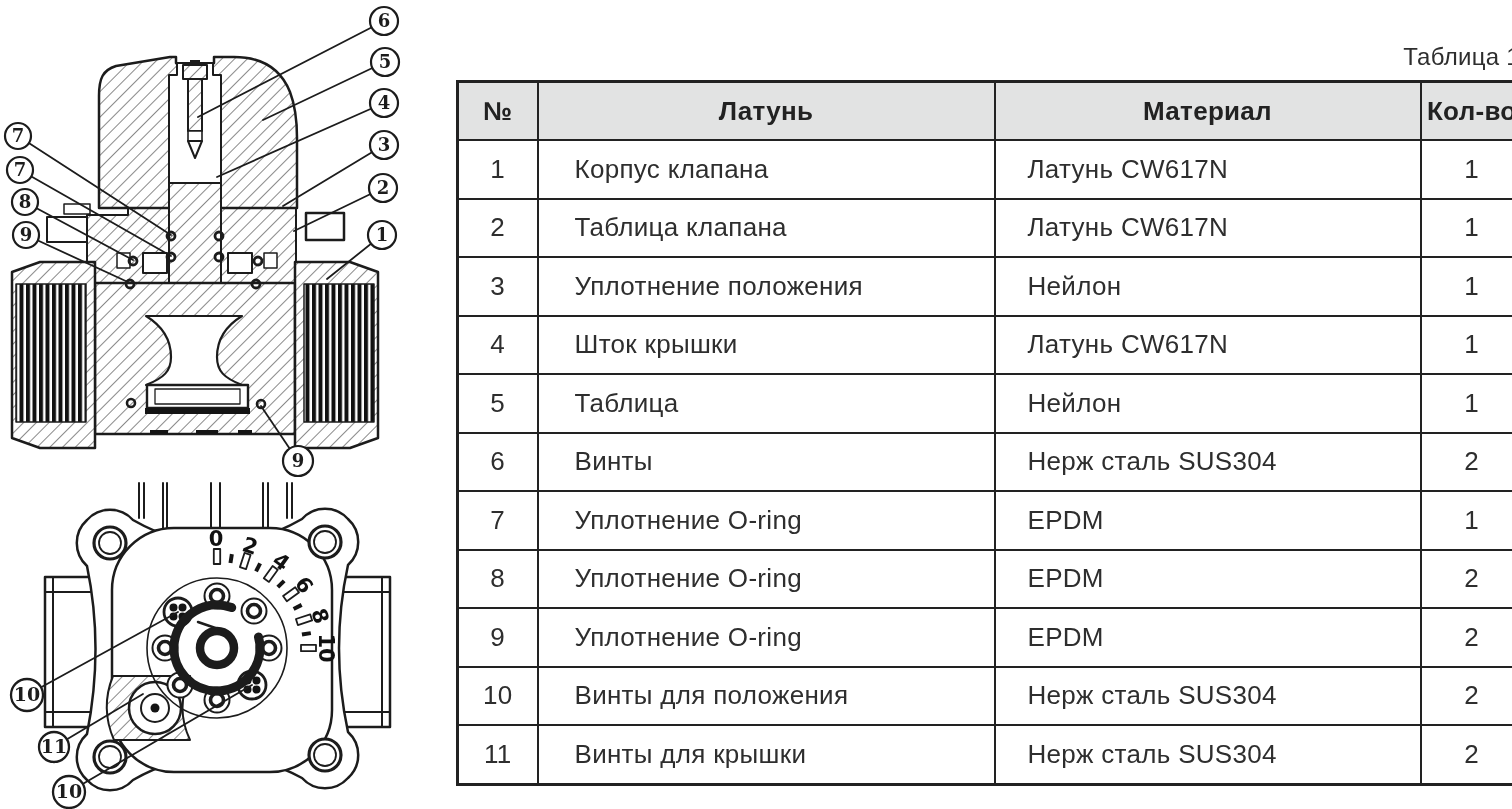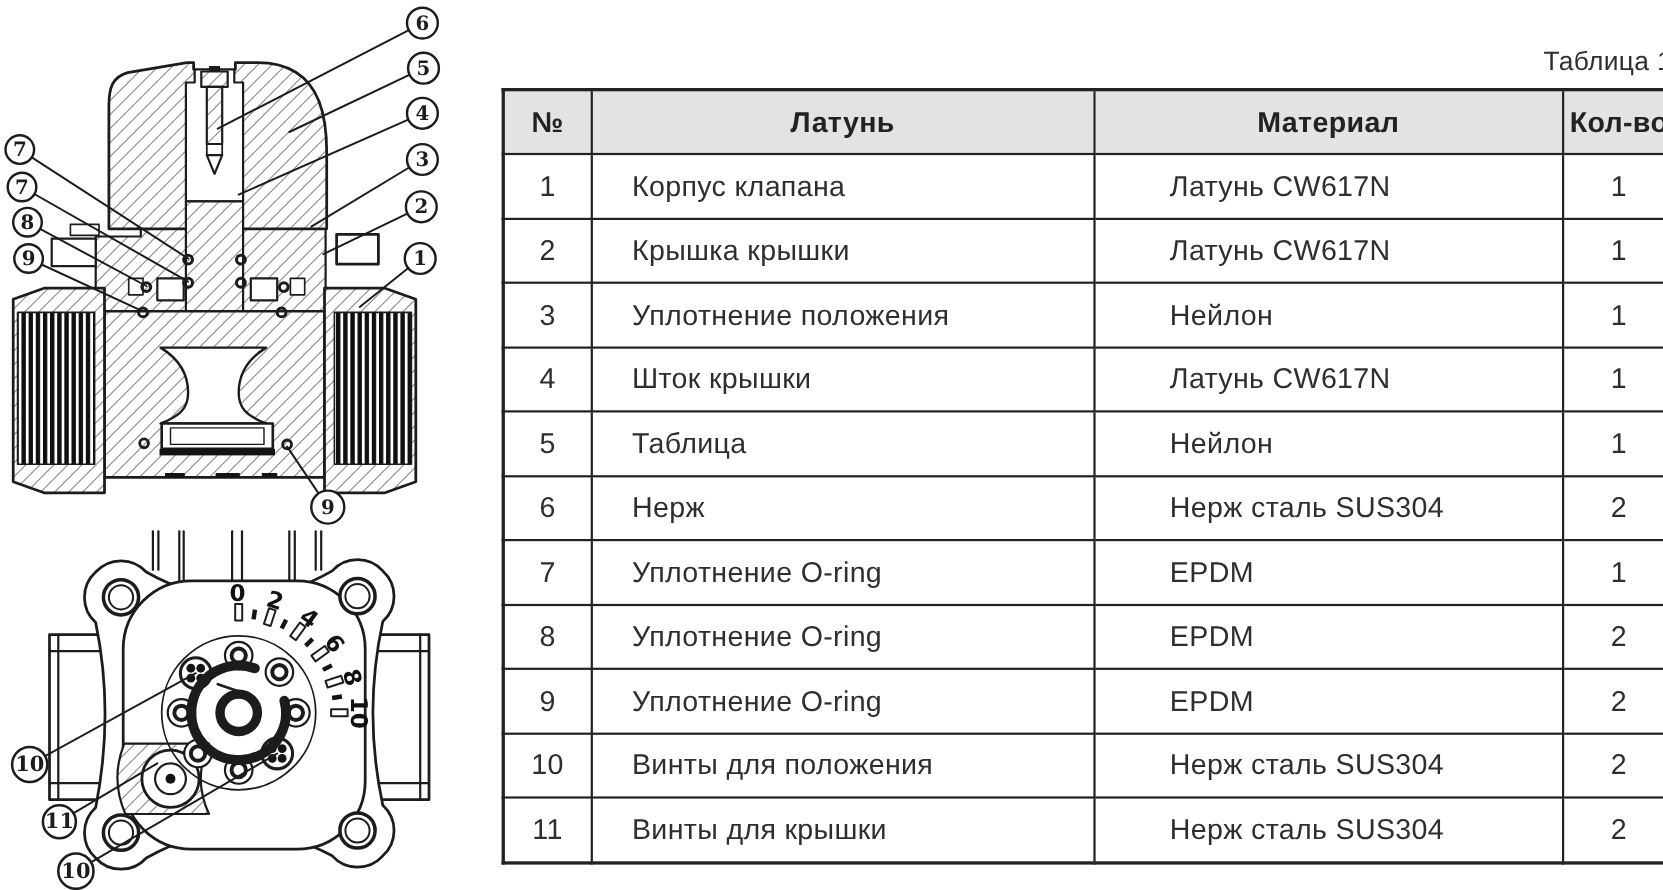--- a/index.html
+++ b/index.html
@@ -17,7 +17,7 @@
   table.parts td{height:54.5px;font-size:26px;font-weight:400;color:#2e2e2e;letter-spacing:.3px;}
   td.c0,td.c3{text-align:center;}
   td.c1{padding-left:36px;}
-  td.c2{padding-left:68px;}
+  td.c2{padding-left:32px;}
   svg text.callout{font-family:"DejaVu Serif",serif;font-weight:600;fill:#1c1c1c;}
   svg text.dial{font-family:"DejaVu Sans",sans-serif;font-weight:700;fill:#111;}
 </style>

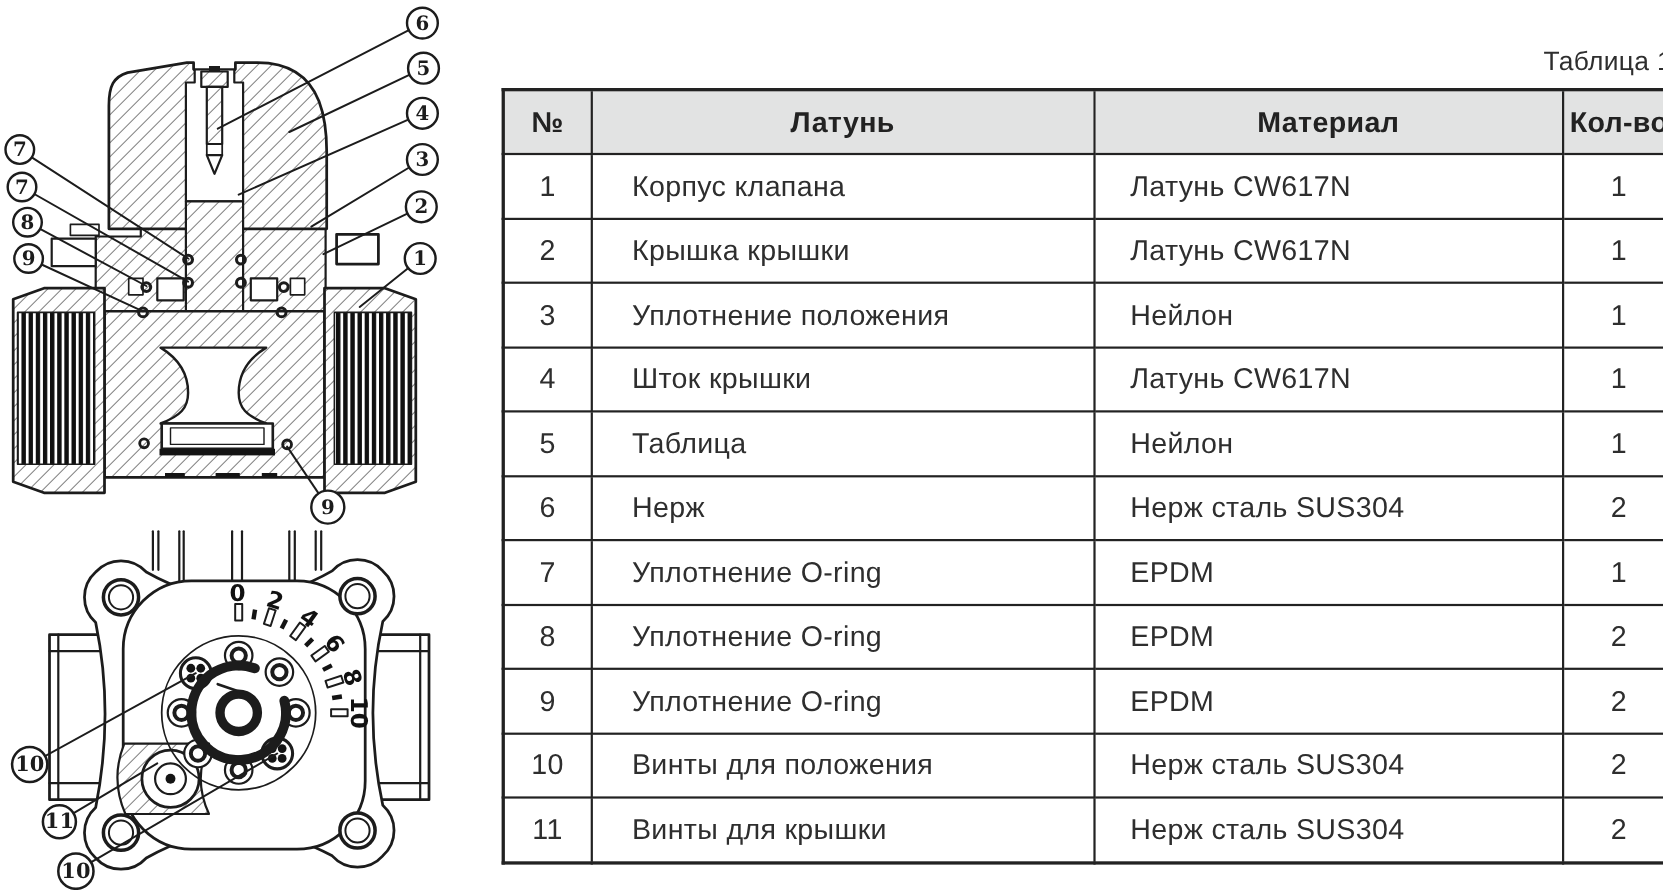--- a/index.html
+++ b/index.html
@@ -308,7 +308,7 @@
         </tr>
         <tr>
           <td class="c0">2</td>
-          <td class="c1">Крышка крышки</td>
+          <td class="c1">Таблица клапана</td>
           <td class="c2">Латунь CW617N</td>
           <td class="c3">1</td>
         </tr>

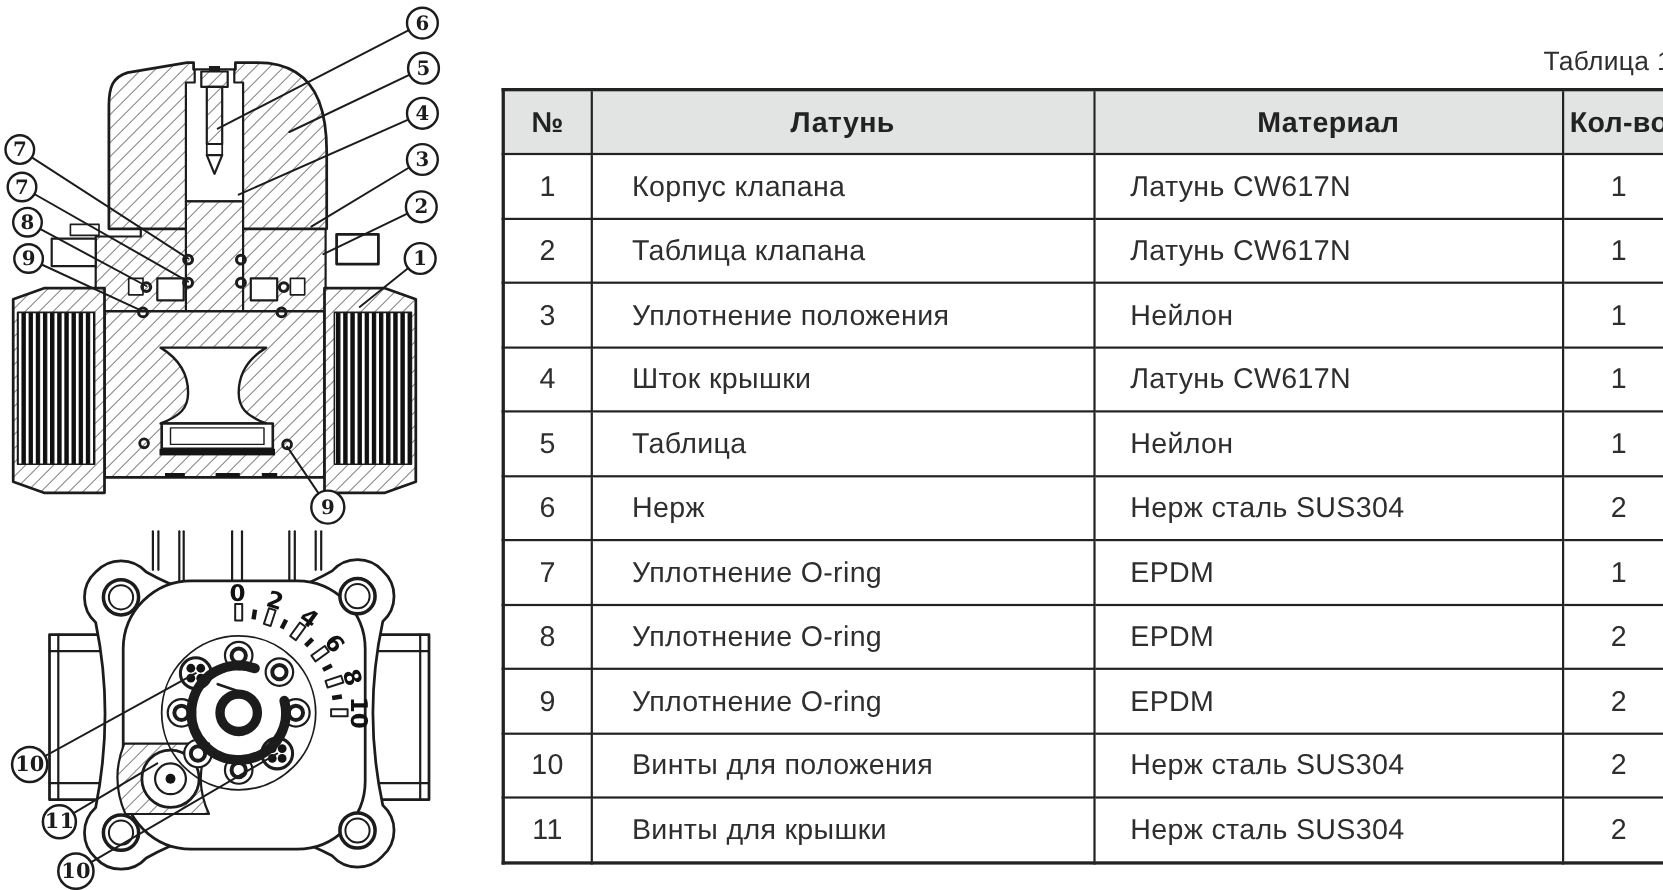--- a/index.html
+++ b/index.html
@@ -332,7 +332,7 @@
         </tr>
         <tr>
           <td class="c0">6</td>
-          <td class="c1">Нерж</td>
+          <td class="c1">Винты</td>
           <td class="c2">Нерж сталь SUS304</td>
           <td class="c3">2</td>
         </tr>

